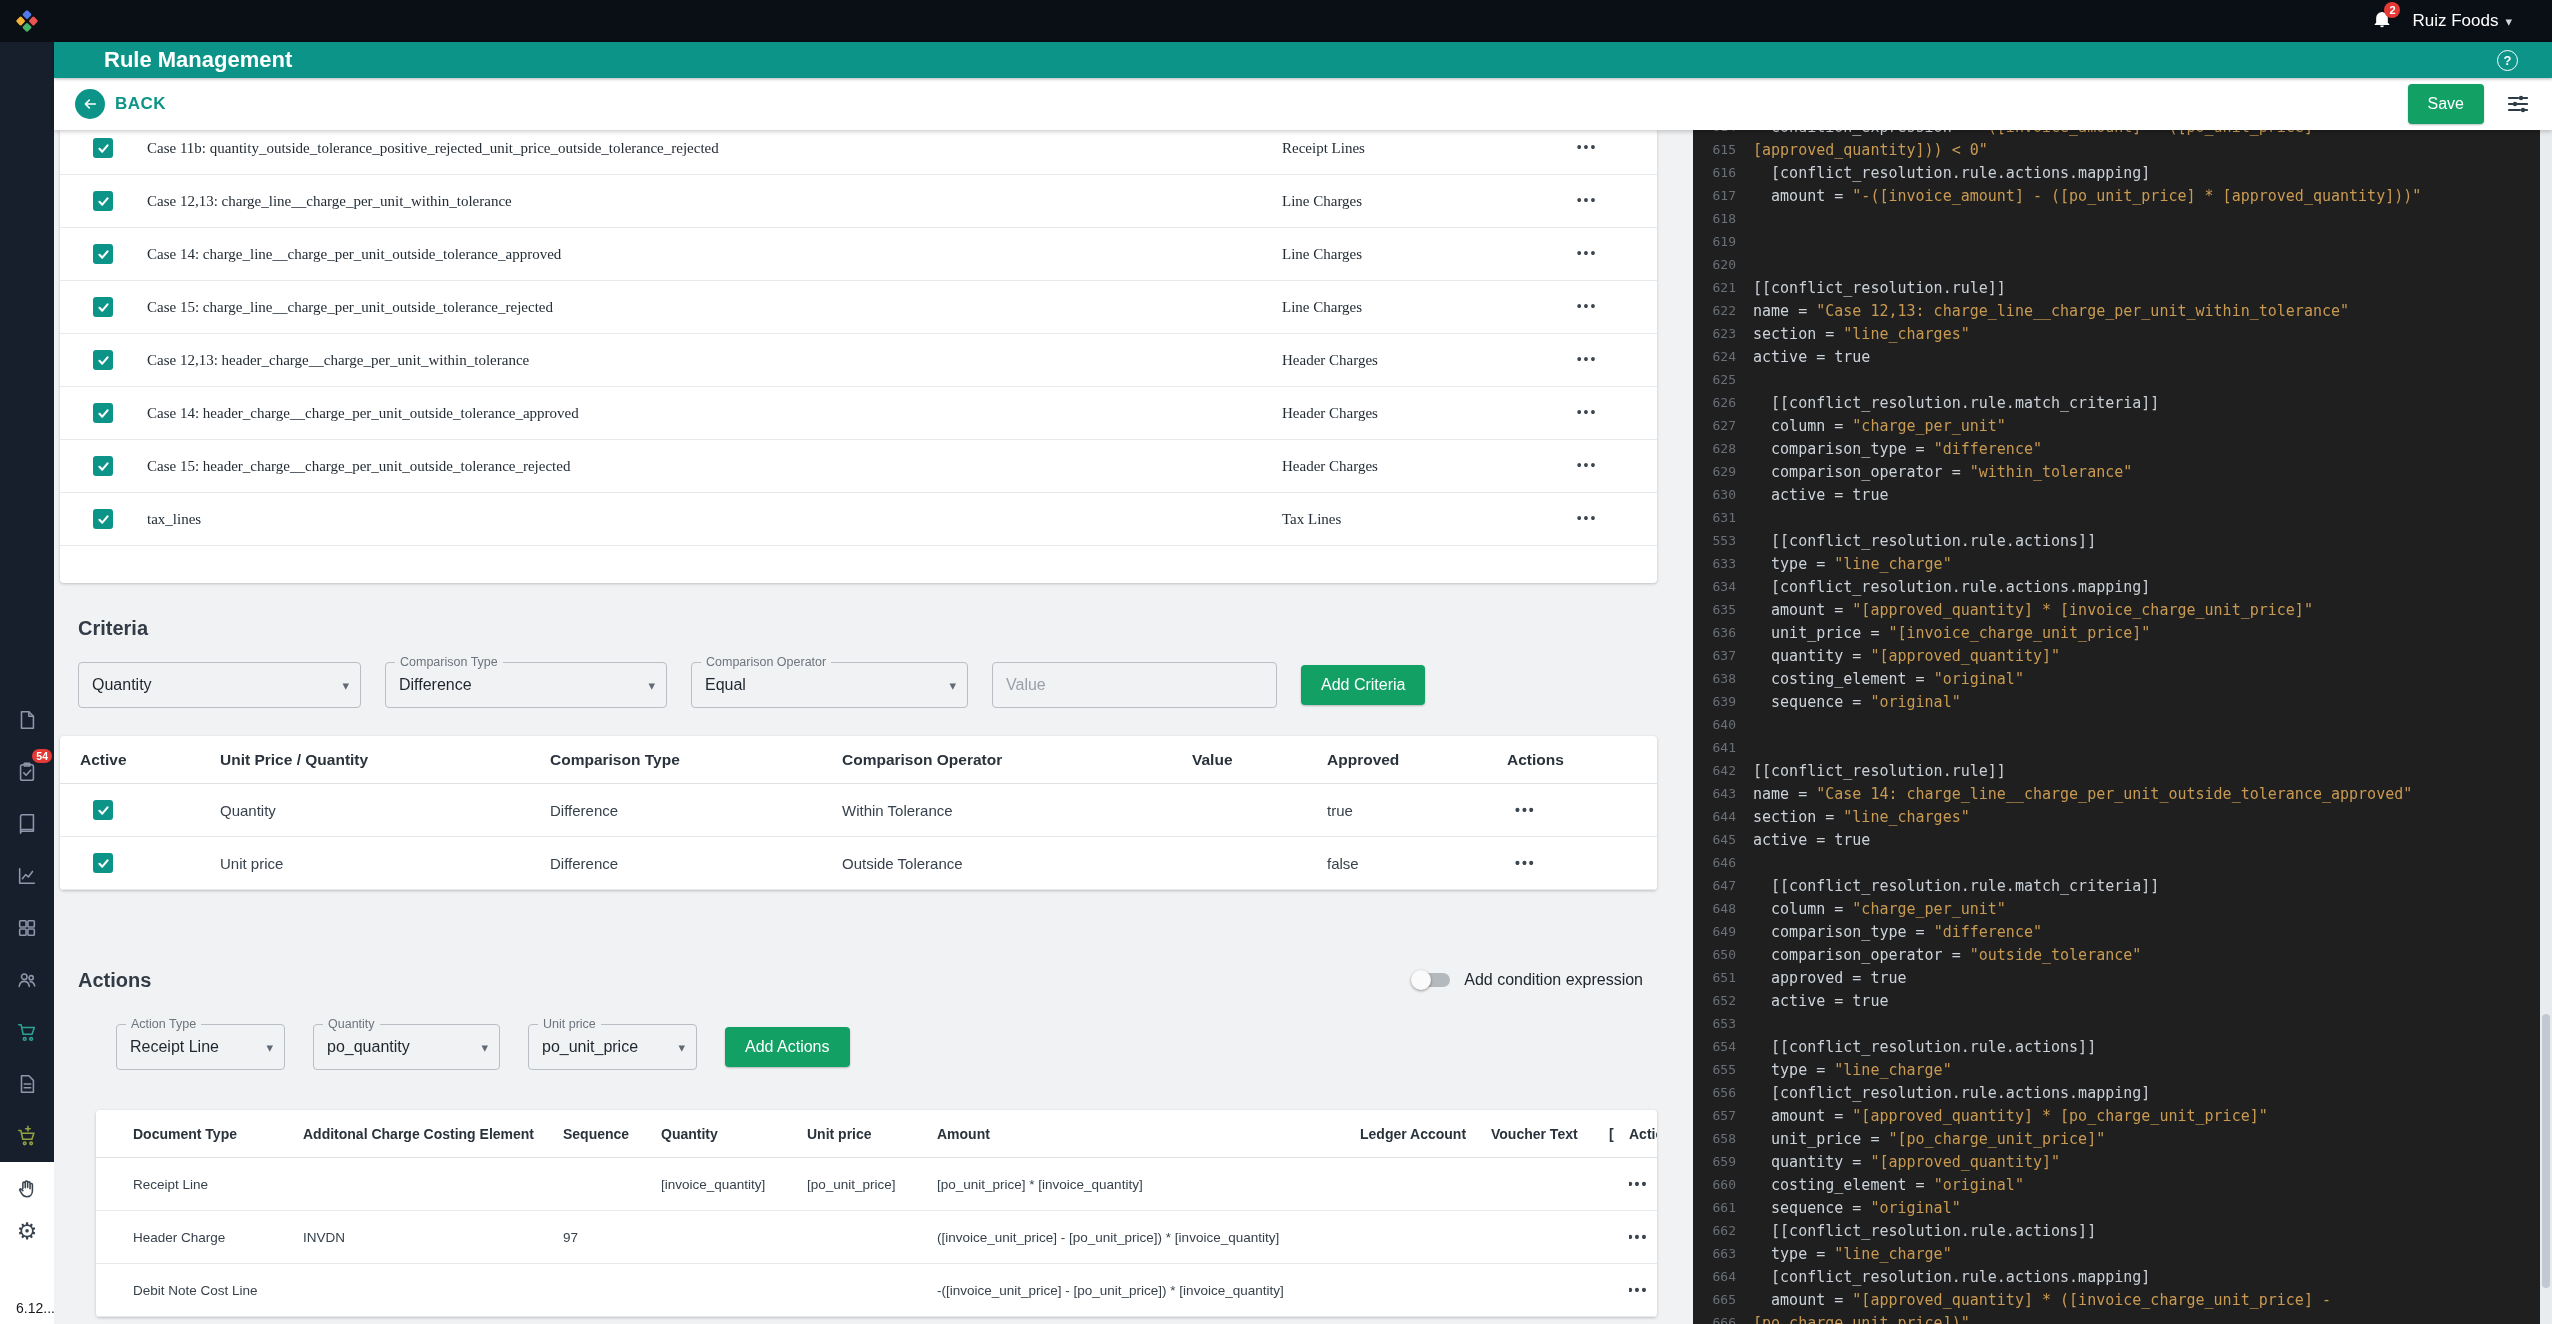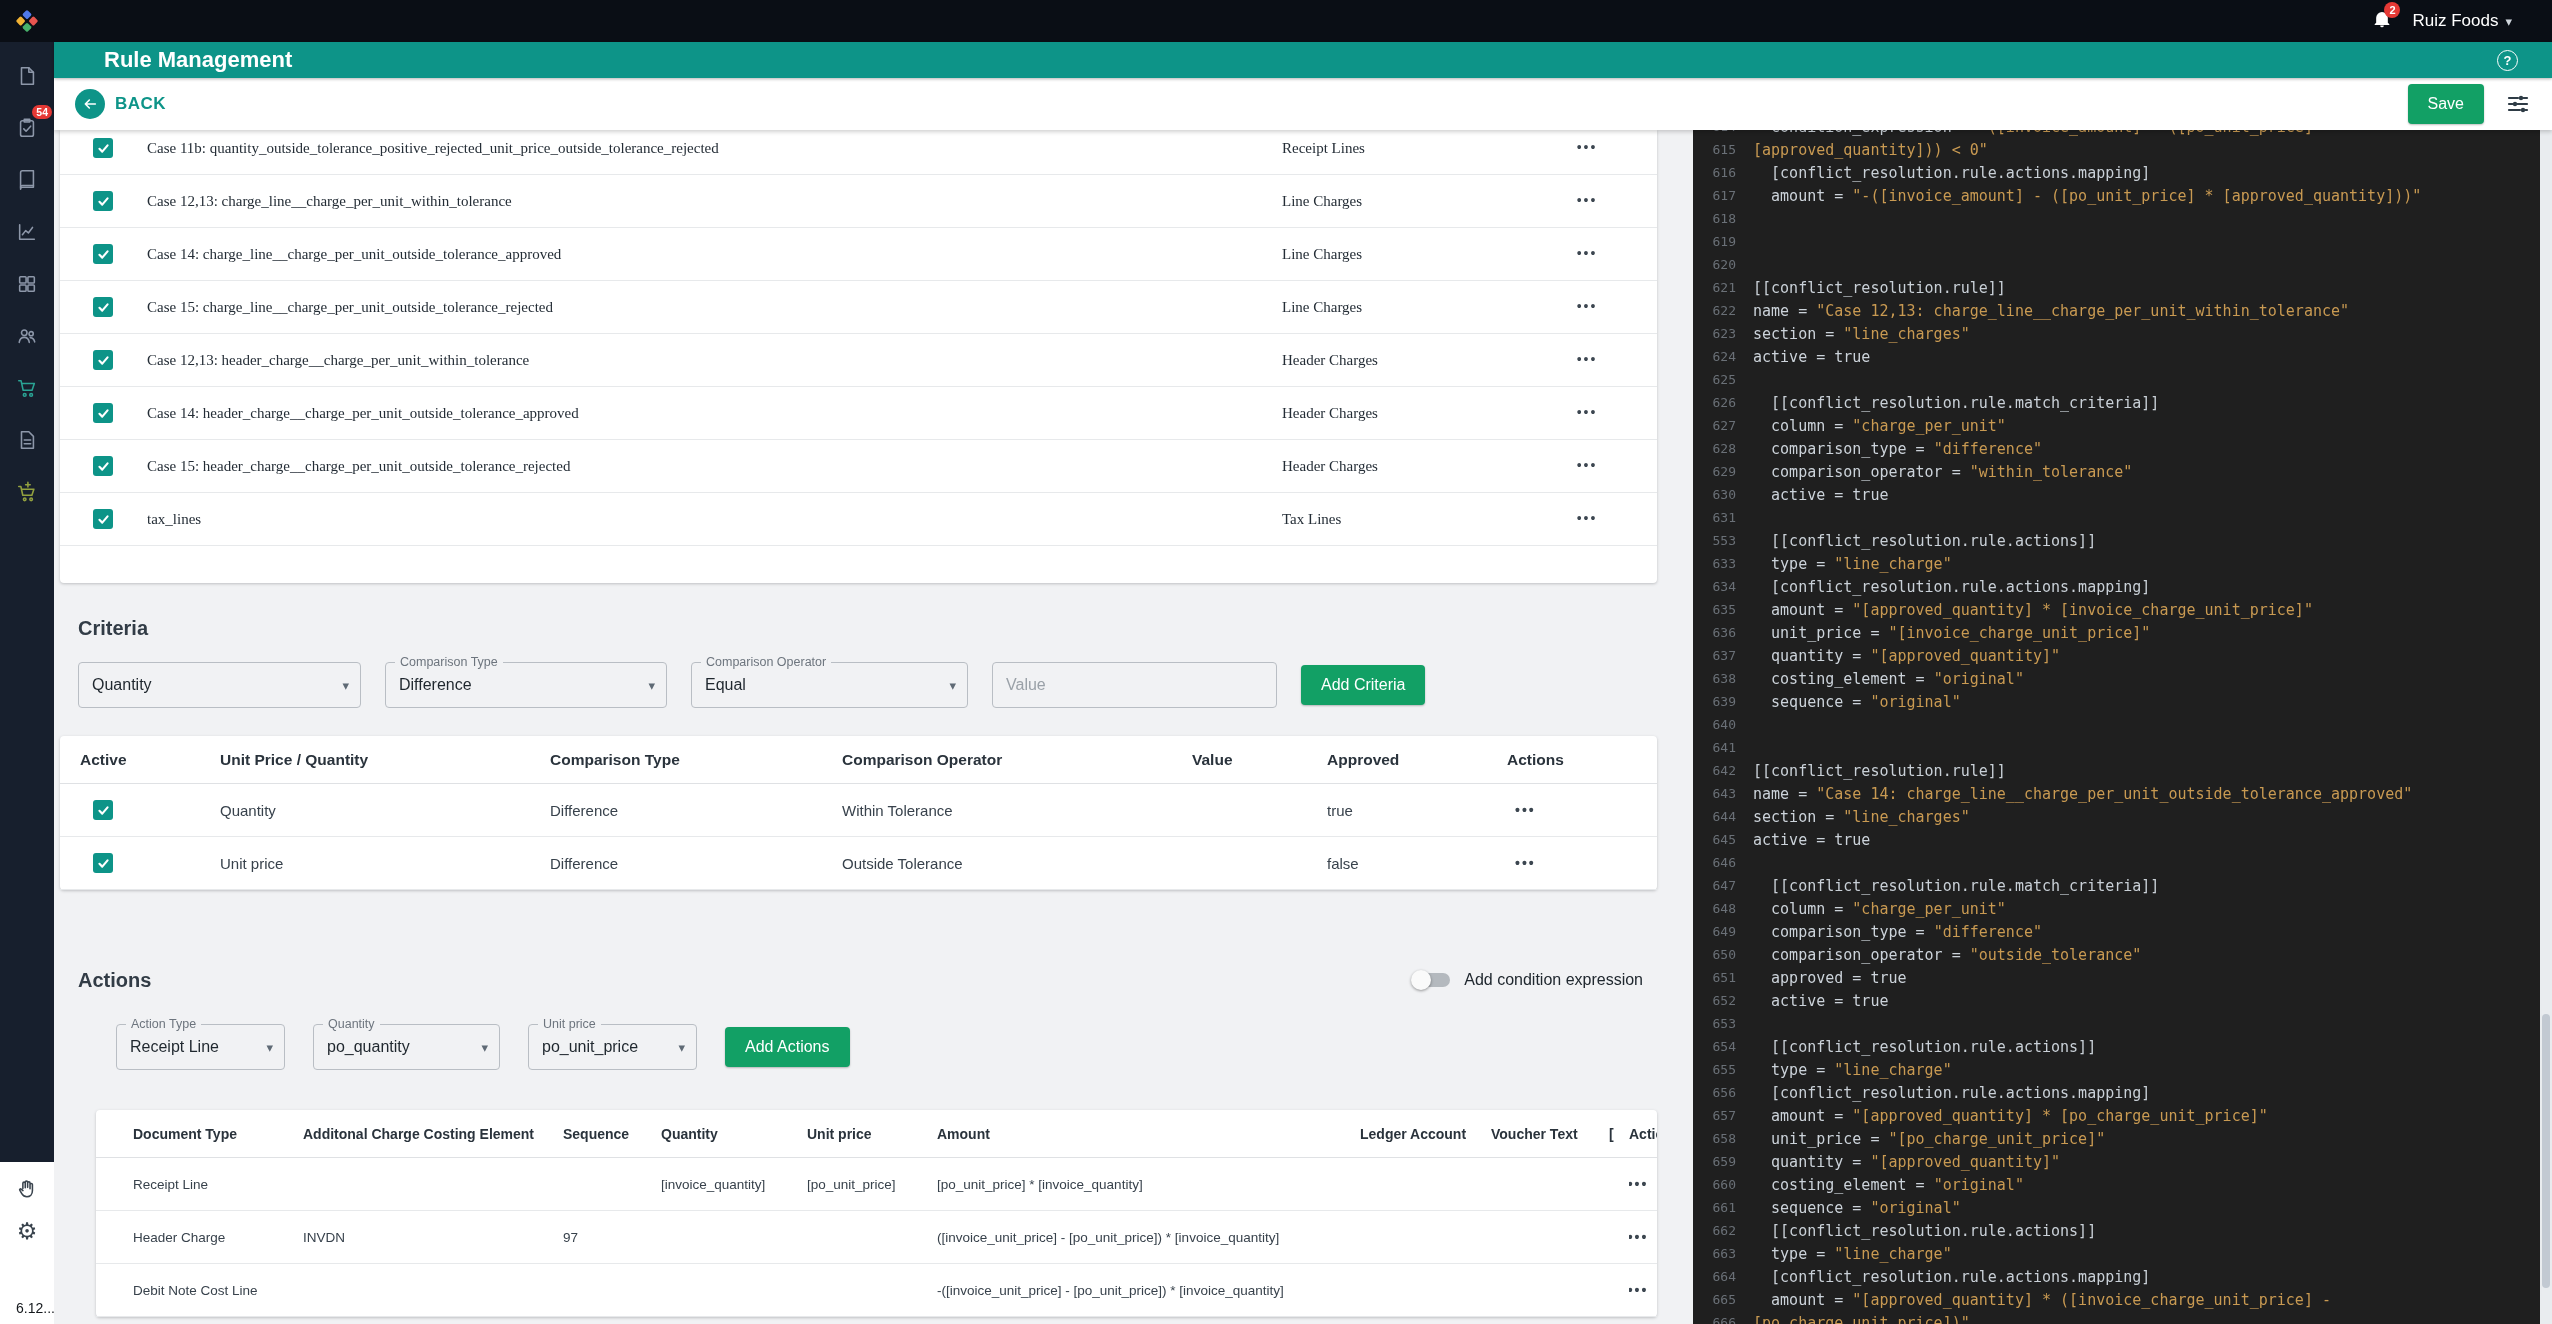--- a/index.html
+++ b/index.html
@@ -22,7 +22,7 @@
 
   
   .sidebar { width:54px; flex:none; background:#171f2d; display:flex; flex-direction:column; }
-  .side-icons { display:flex; flex-direction:column; padding-top:8px; flex:1; }
+  .side-icons { display:flex; flex-direction:column; padding-top:8px; flex:1;justify-content:flex-end; }
   .side-item { height:52px; display:flex; align-items:center; justify-content:center; position:relative; cursor:pointer; }
   .side-item svg { display:block; }
   .sbadge { position:absolute; top:3px; right:2px; background:#e53935; color:#fff; font-size:10.5px;

